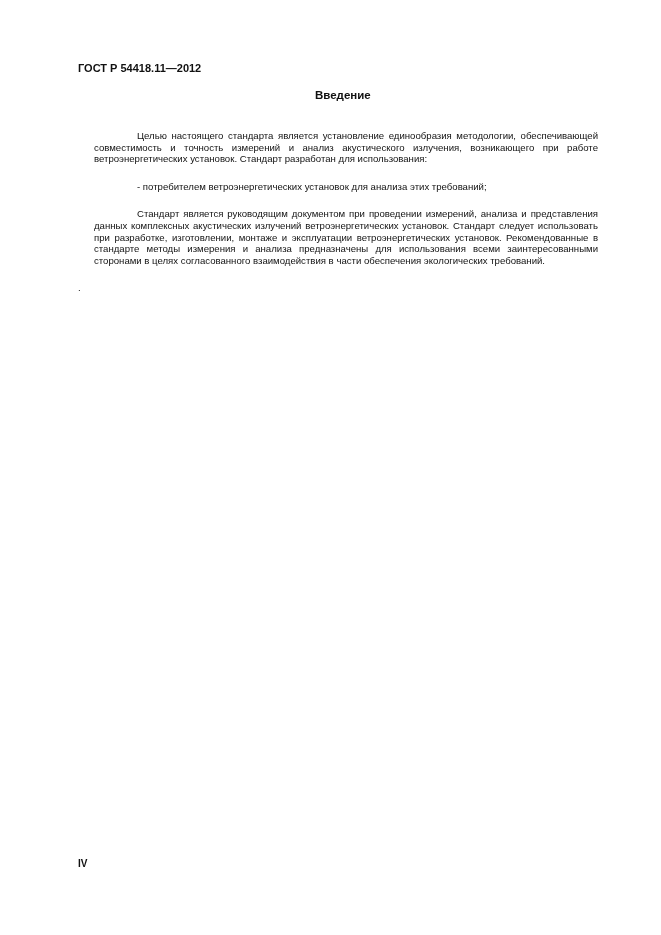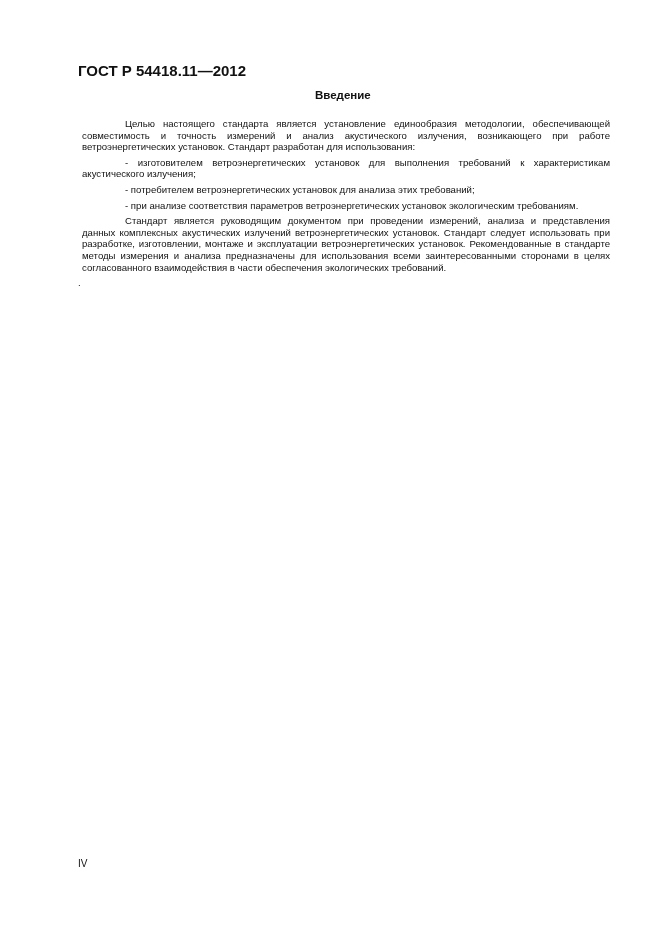--- a/index.html
+++ b/index.html
@@ -5,7 +5,7 @@
   html, body { margin: 0; padding: 0; background: #ffffff; }
   body { width: 661px; height: 935px; position: relative; overflow: hidden;
          font-family: "Liberation Sans", sans-serif; color: #111; }
-  .doc-id { position: absolute; left: 78px; top: 62px; font-size: 15px; font-weight: bold; }
+  .doc-id { position: absolute; left: 78px; top: 62px; font-size: 11px; font-weight: bold; }
   .title { position: absolute; left: 0; width: 661px; top: 89px; text-align: right;
            padding-right: 0; font-size: 11.5px; font-weight: bold; }
   .title span { position: absolute; left: 315px; }

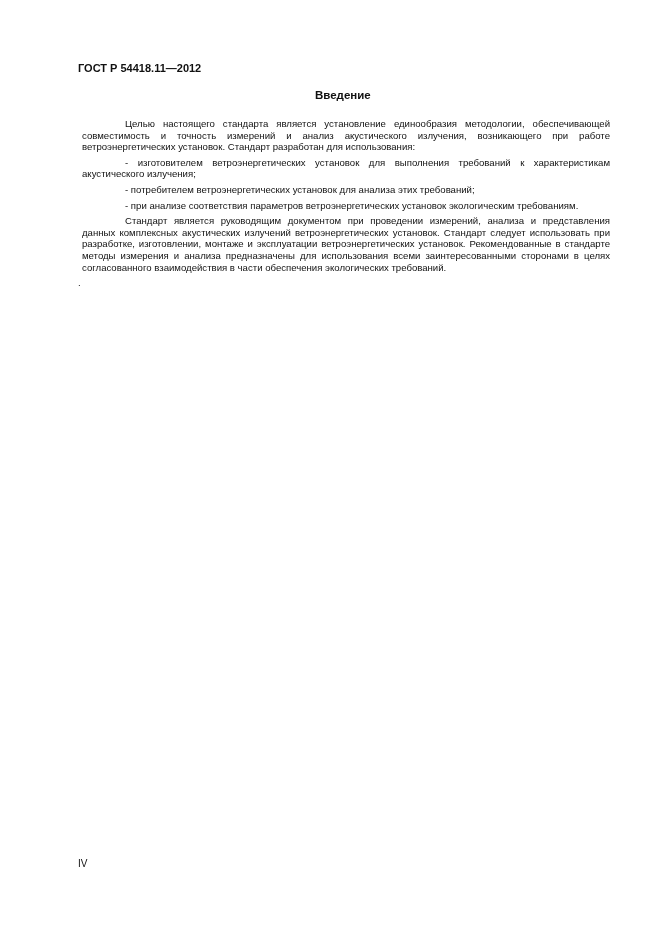--- a/index.html
+++ b/index.html
@@ -11,7 +11,7 @@
   .title span { position: absolute; left: 315px; }
   .body { position: absolute; left: 78px; top: 114px; width: 536px; font-size: 9.6px;
           line-height: 11.6px; }
-  .p { margin: 4px; text-align: justify; text-indent: 43px; }
+  .p { margin: 16px; text-align: justify; text-indent: 43px; }
   .p.list { text-indent: 43px; }
   .dot { margin: 0; }
   .page-num { position: absolute; left: 78px; top: 858px; font-size: 10px; }

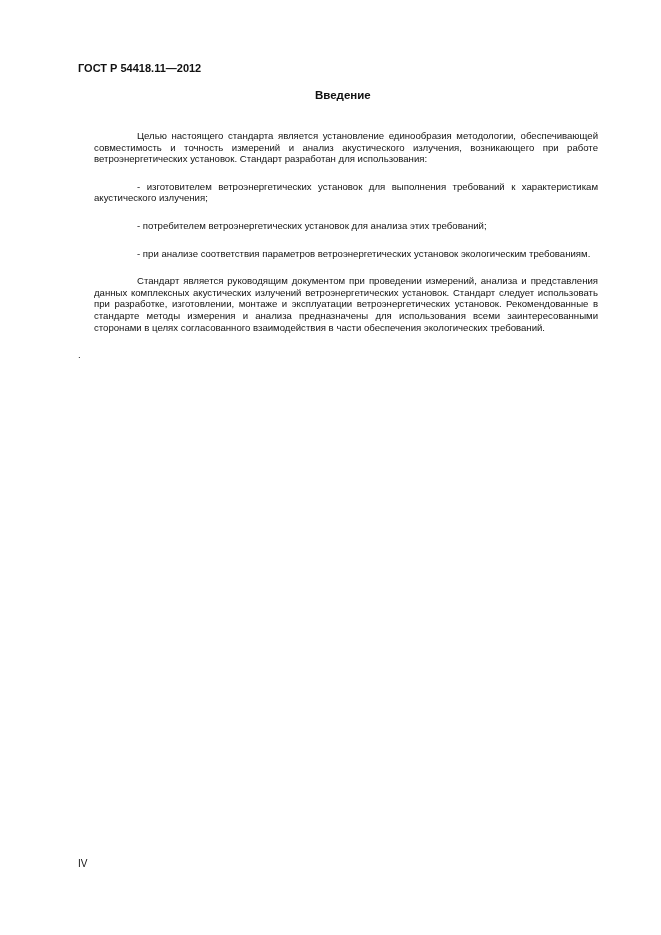--- a/index.html
+++ b/index.html
@@ -27,7 +27,6 @@
 
 <div class="body">
   <p class="p">Целью настоящего стандарта является установление единообразия методологии, обеспечивающей совместимость и точность измерений и анализ акустического излучения, возникающего при работе ветроэнергетических установок. Стандарт разработан для использования:</p>
-  <p class="p list">- изготовителем ветроэнергетических установок для выполнения требований к характеристикам акустического излучения;</p>
   <p class="p list">- потребителем ветроэнергетических установок для анализа этих требований;</p>
   <p class="p list">- при анализе соответствия параметров ветроэнергетических установок экологическим требованиям.</p>
   <p class="p">Стандарт является руководящим документом при проведении измерений, анализа и представления данных комплексных акустических излучений ветроэнергетических установок. Стандарт следует использовать при разработке, изготовлении, монтаже и эксплуатации ветроэнергетических установок. Рекомендованные в стандарте методы измерения и анализа предназначены для использования всеми заинтересованными сторонами в целях согласованного взаимодействия в части обеспечения экологических требований.</p>

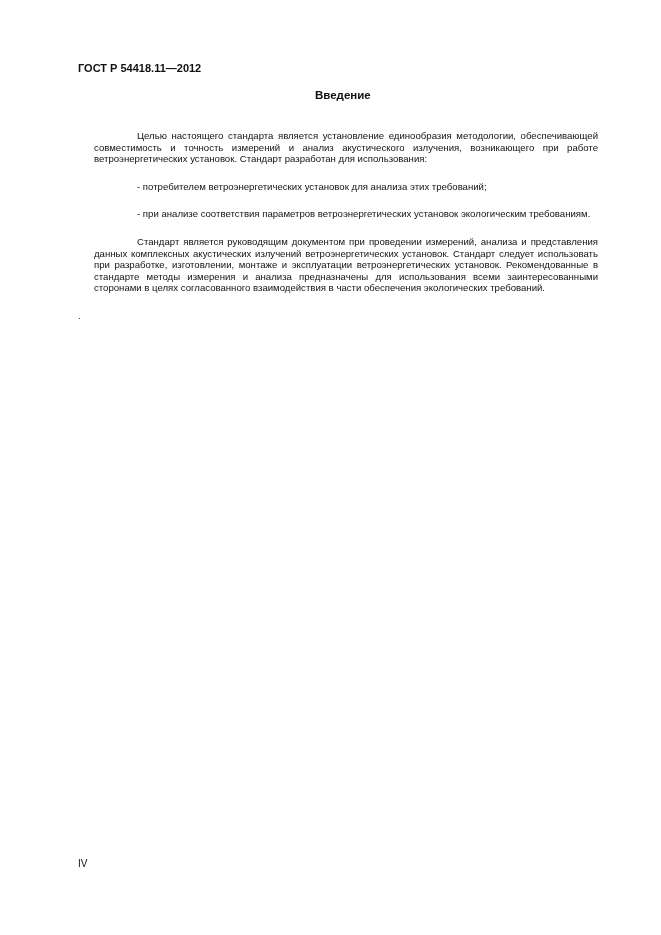--- a/index.html
+++ b/index.html
@@ -28,7 +28,6 @@
 <div class="body">
   <p class="p">Целью настоящего стандарта является установление единообразия методологии, обеспечивающей совместимость и точность измерений и анализ акустического излучения, возникающего при работе ветроэнергетических установок. Стандарт разработан для использования:</p>
   <p class="p list">- потребителем ветроэнергетических установок для анализа этих требований;</p>
-  <p class="p list">- при анализе соответствия параметров ветроэнергетических установок экологическим требованиям.</p>
   <p class="p">Стандарт является руководящим документом при проведении измерений, анализа и представления данных комплексных акустических излучений ветроэнергетических установок. Стандарт следует использовать при разработке, изготовлении, монтаже и эксплуатации ветроэнергетических установок. Рекомендованные в стандарте методы измерения и анализа предназначены для использования всеми заинтересованными сторонами в целях согласованного взаимодействия в части обеспечения экологических требований.</p>
   <p class="dot">.</p>
 </div>

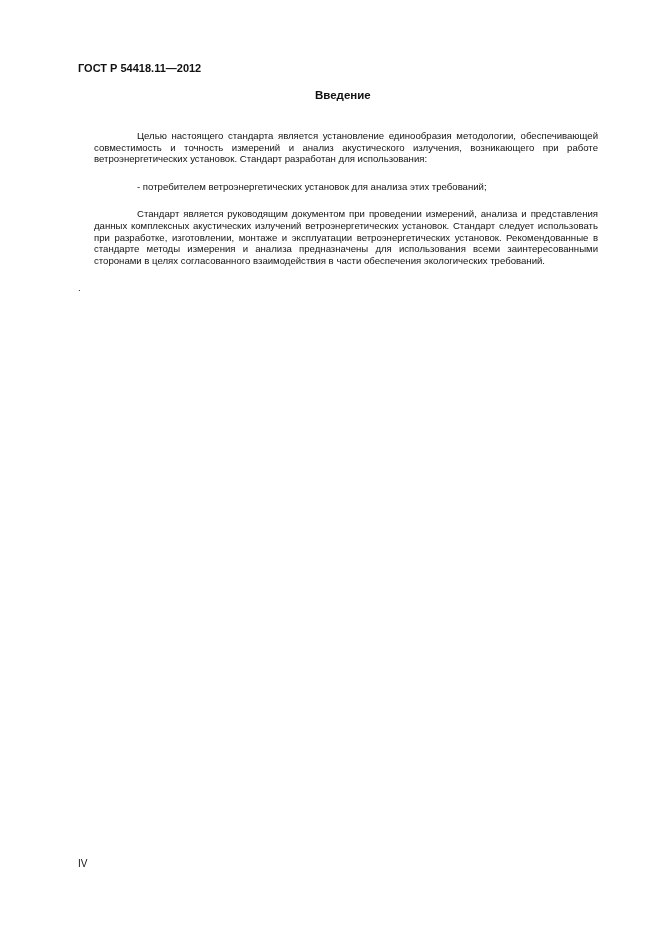--- a/index.html
+++ b/index.html
@@ -14,7 +14,7 @@
   .p { margin: 16px; text-align: justify; text-indent: 43px; }
   .p.list { text-indent: 43px; }
   .dot { margin: 0; }
-  .page-num { position: absolute; left: 78px; top: 858px; font-size: 10px; }
+  .page-num { position: absolute; left: 78px; top: 858px; font-size: 10px; font-weight: bold; }
 </style>
 </head>
 <body>

